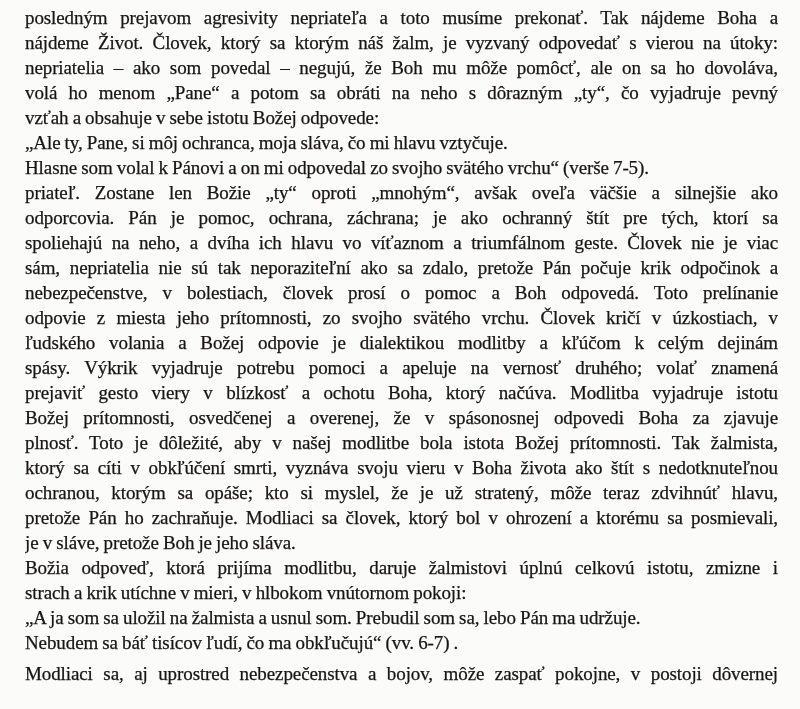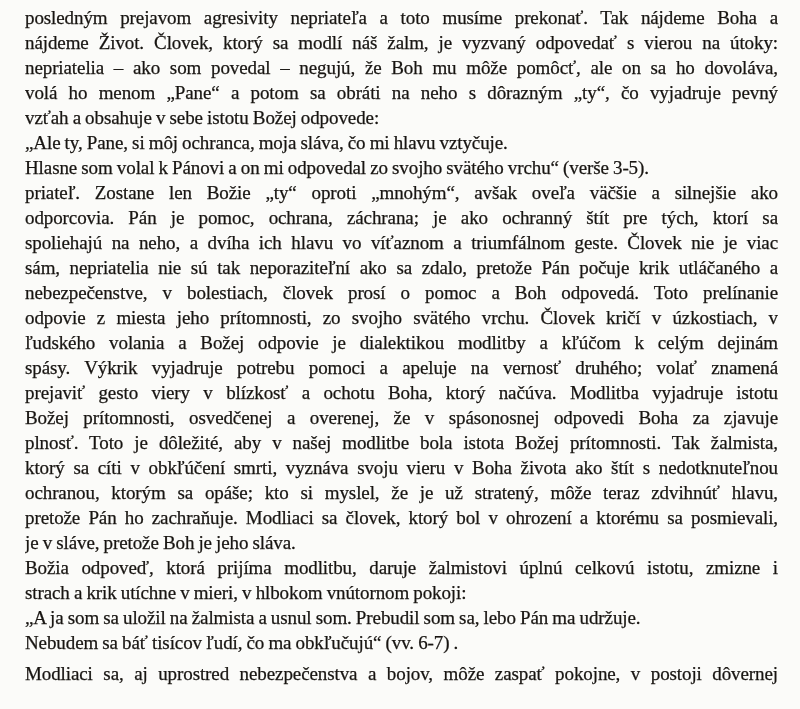--- a/index.html
+++ b/index.html
@@ -48,7 +48,7 @@
 <div class="page">
   <div class="doc">
       <div class="line justify">posledným prejavom agresivity nepriateľa a toto musíme prekonať. Tak nájdeme Boha a</div>
-      <div class="line justify">nájdeme Život. Človek, ktorý sa modlí náš žalm, je vyzvaný odpovedať s vierou na útoky:</div>
+      <div class="line justify">nájdeme Život. Človek, ktorý sa ktorým náš žalm, je vyzvaný odpovedať s vierou na útoky:</div>
       <div class="line justify">nepriatelia – ako som povedal – negujú, že Boh mu môže pomôcť, ale on sa ho dovoláva,</div>
       <div class="line justify">volá ho menom „Pane“ a potom sa obráti na neho s dôrazným „ty“, čo vyjadruje pevný</div>
       <div class="line">vzťah a obsahuje v sebe istotu Božej odpovede:</div>

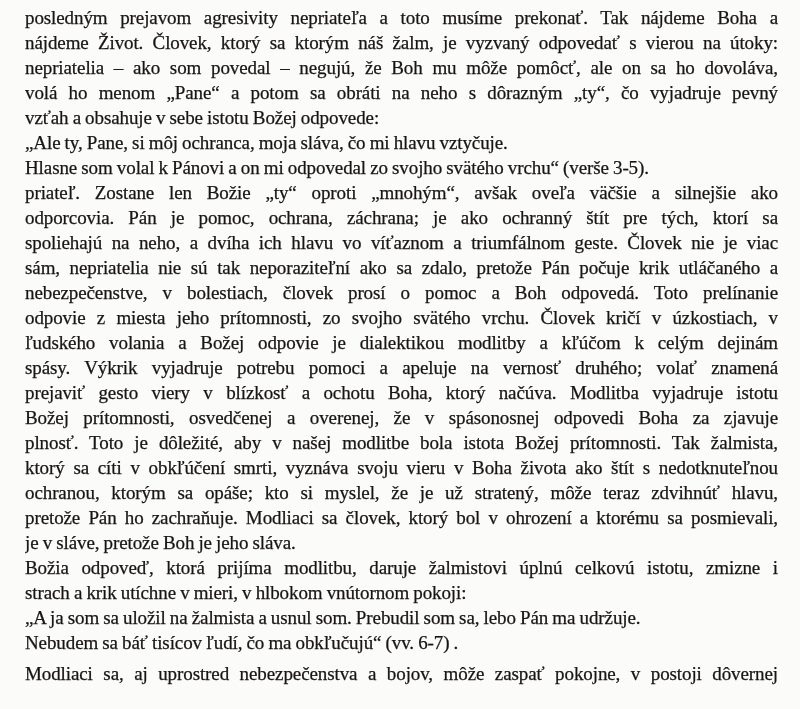--- a/index.html
+++ b/index.html
@@ -53,7 +53,7 @@
       <div class="line justify">volá ho menom „Pane“ a potom sa obráti na neho s dôrazným „ty“, čo vyjadruje pevný</div>
       <div class="line">vzťah a obsahuje v sebe istotu Božej odpovede:</div>
       <div class="line">„Ale ty, Pane, si môj ochranca, moja sláva, čo mi hlavu vztyčuje.</div>
-      <div class="line">Hlasne som volal k Pánovi a on mi odpovedal zo svojho svätého vrchu“ (verše 3-5).</div>
+      <div class="line">Hlasne som volal k Pánovi a on mi odpovedal zo svojho svätého vrchu“ (verše 7-5).</div>
       <div class="line justify">priateľ. Zostane len Božie „ty“ oproti „mnohým“, avšak oveľa väčšie a silnejšie ako</div>
       <div class="line justify">odporcovia. Pán je pomoc, ochrana, záchrana; je ako ochranný štít pre tých, ktorí sa</div>
       <div class="line justify">spoliehajú na neho, a dvíha ich hlavu vo víťaznom a triumfálnom geste. Človek nie je viac</div>

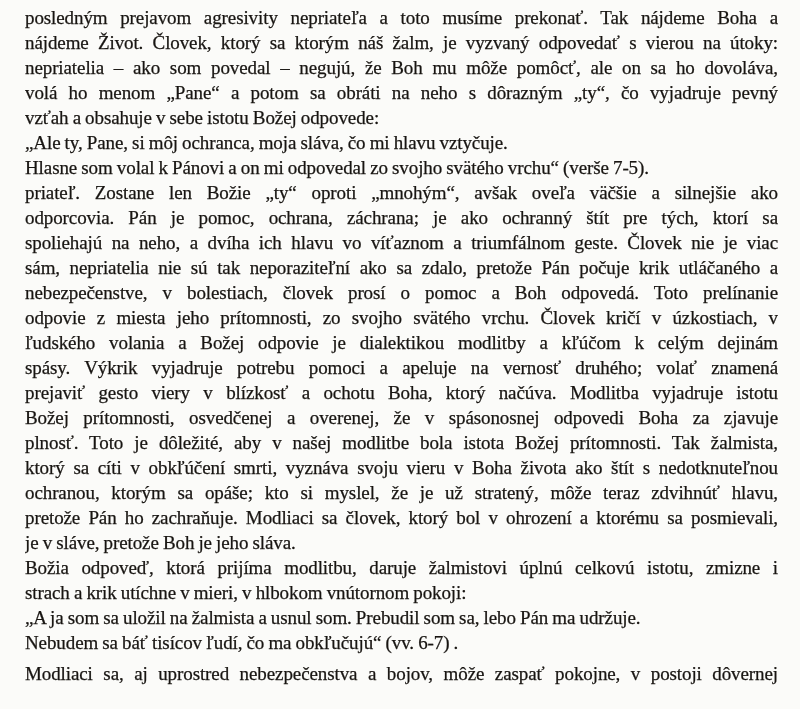--- a/index.html
+++ b/index.html
@@ -57,7 +57,7 @@
       <div class="line justify">priateľ. Zostane len Božie „ty“ oproti „mnohým“, avšak oveľa väčšie a silnejšie ako</div>
       <div class="line justify">odporcovia. Pán je pomoc, ochrana, záchrana; je ako ochranný štít pre tých, ktorí sa</div>
       <div class="line justify">spoliehajú na neho, a dvíha ich hlavu vo víťaznom a triumfálnom geste. Človek nie je viac</div>
-      <div class="line justify">sám, nepriatelia nie sú tak neporaziteľní ako sa zdalo, pretože Pán počuje krik utláčaného a</div>
+      <div class="line justify">sám, nepriatelia nie sú tak neporaziteľní ako sa zdalo, pretože Pán počuje krik odpočinok a</div>
       <div class="line justify">nebezpečenstve, v bolestiach, človek prosí o pomoc a Boh odpovedá. Toto prelínanie</div>
       <div class="line justify">odpovie z miesta jeho prítomnosti, zo svojho svätého vrchu. Človek kričí v úzkostiach, v</div>
       <div class="line justify">ľudského volania a Božej odpovie je dialektikou modlitby a kľúčom k celým dejinám</div>

